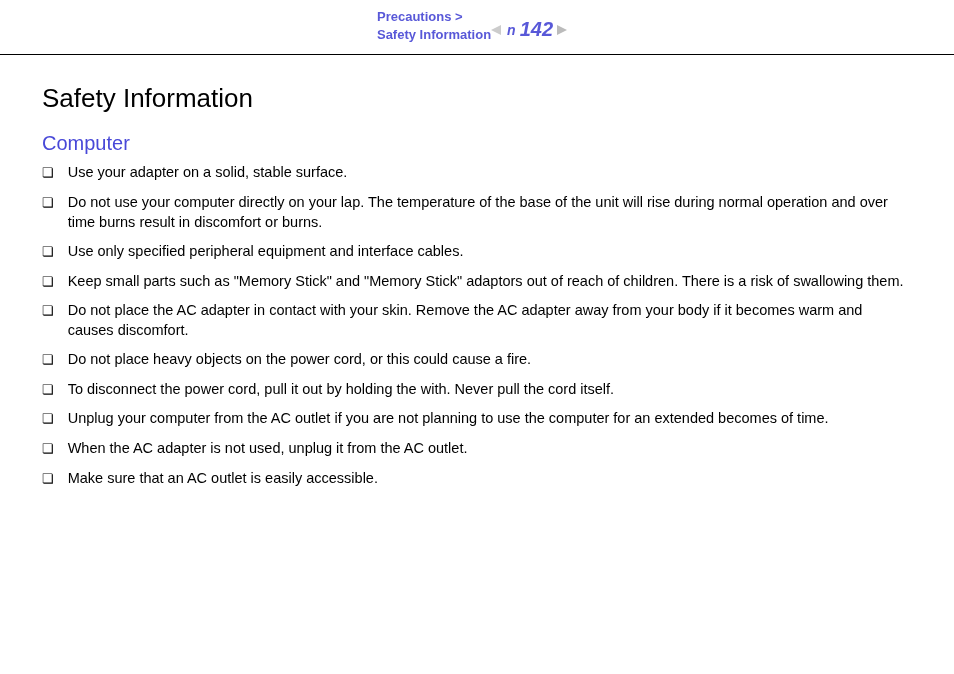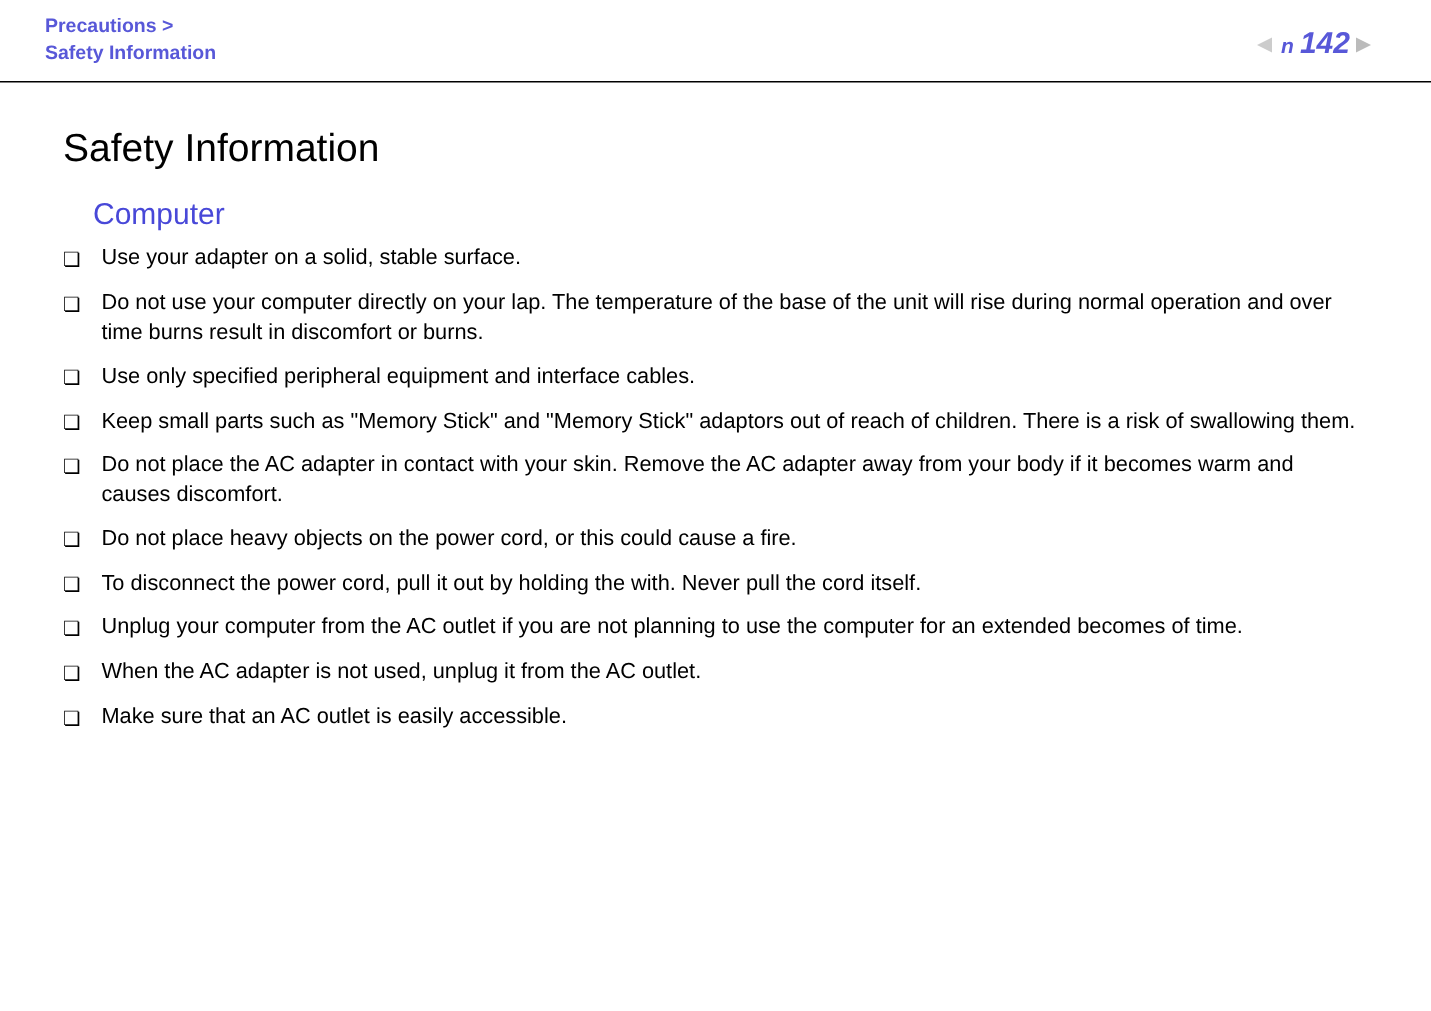--- a/index.html
+++ b/index.html
@@ -12,7 +12,7 @@
     }
     .header {
       display: flex;
-      justify-content: space-between;
+      justify-content: center;
       align-items: flex-start;
       padding: 8px 40px 10px 30px;
       border-bottom: 1px solid #000;

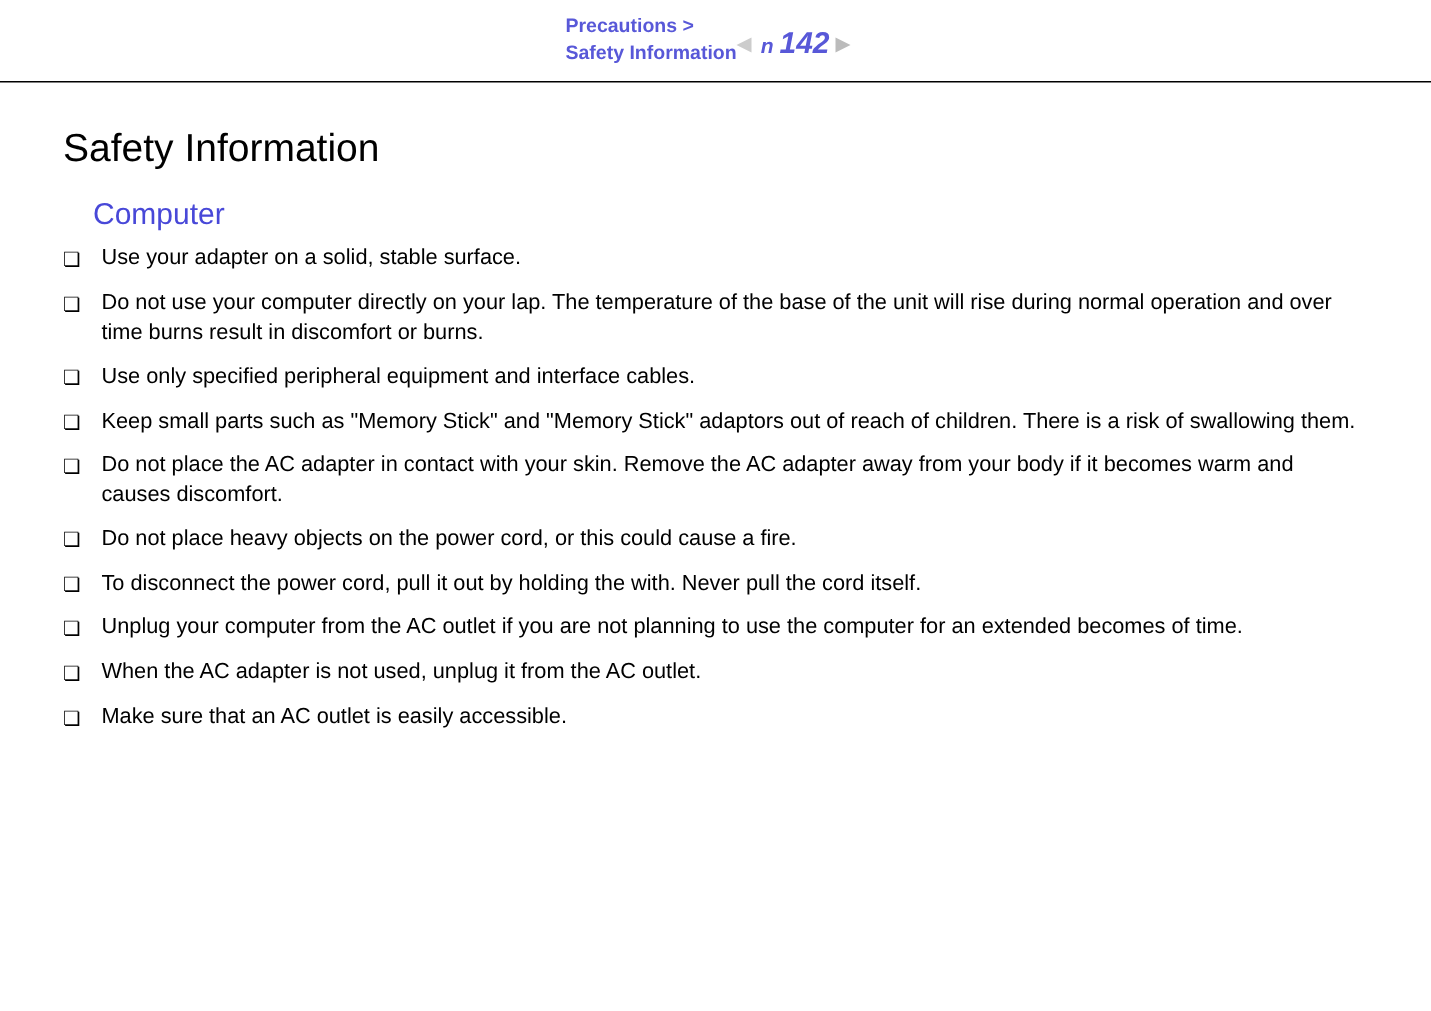--- a/index.html
+++ b/index.html
@@ -61,7 +61,6 @@
       font-weight: normal;
       margin-bottom: 8px;
       margin-top: 14px;
-      margin-left: 20px;
     }
     .bullet-list {
       list-style: none;

